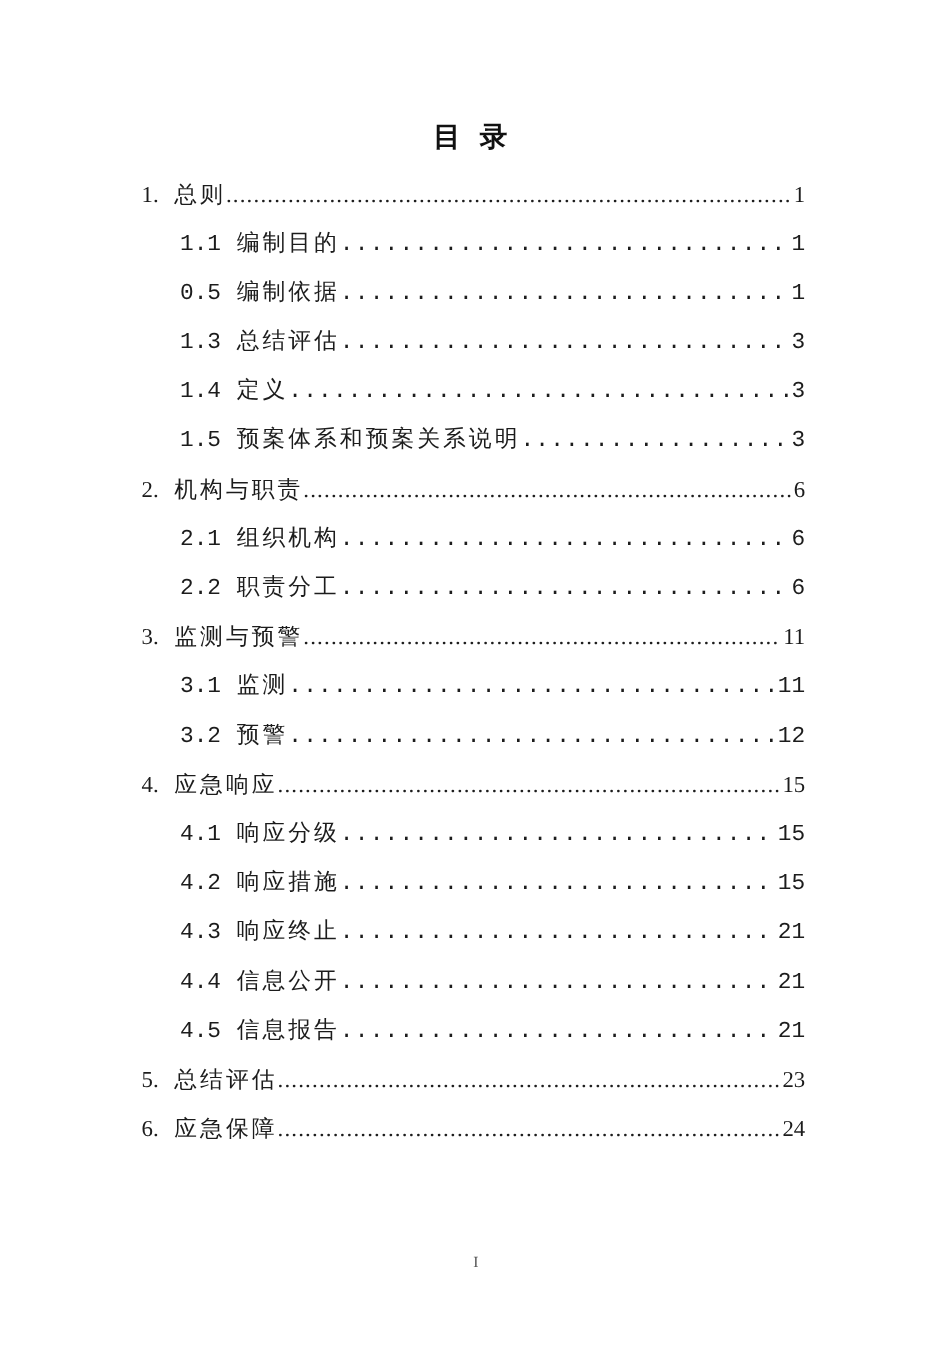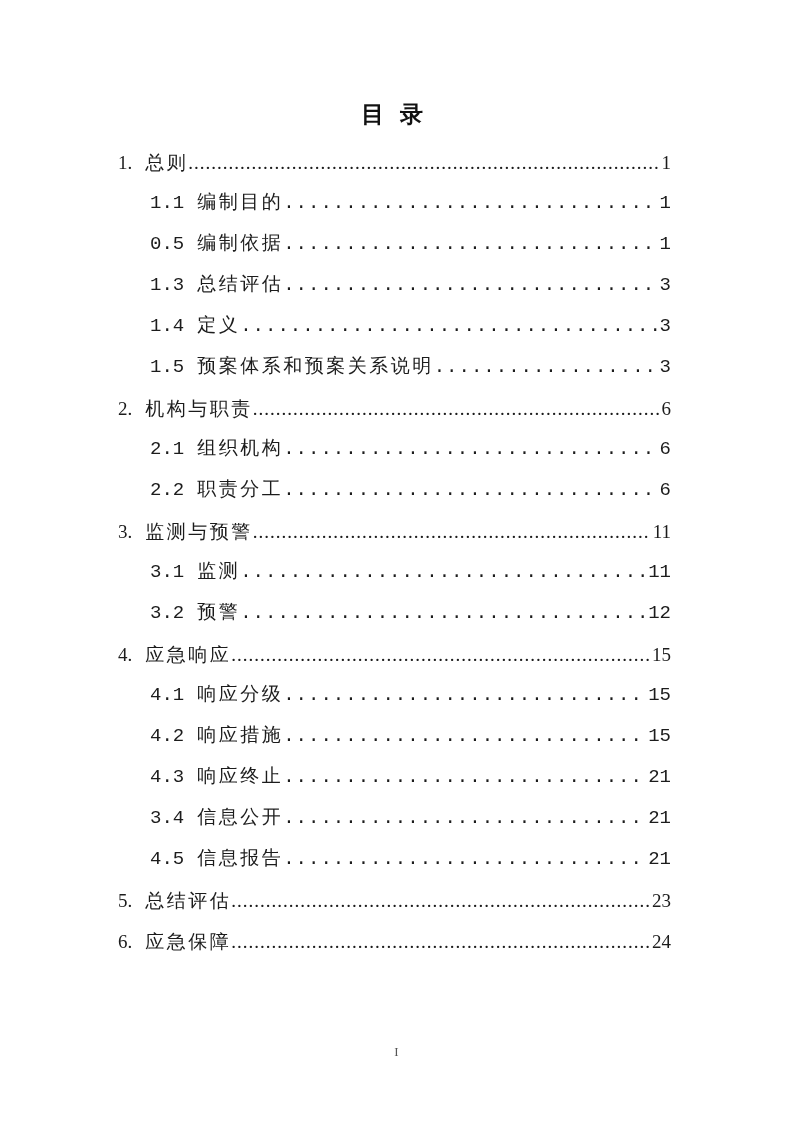--- a/index.html
+++ b/index.html
@@ -196,7 +196,7 @@
   </div>
 
   <div class="toc-entry level-2">
-    <span class="toc-num">3.4</span>
+    <span class="toc-num">4.4</span>
     <span class="toc-label">信息公开</span>
     <span class="toc-leader"></span>
     <span class="toc-page">21</span>

